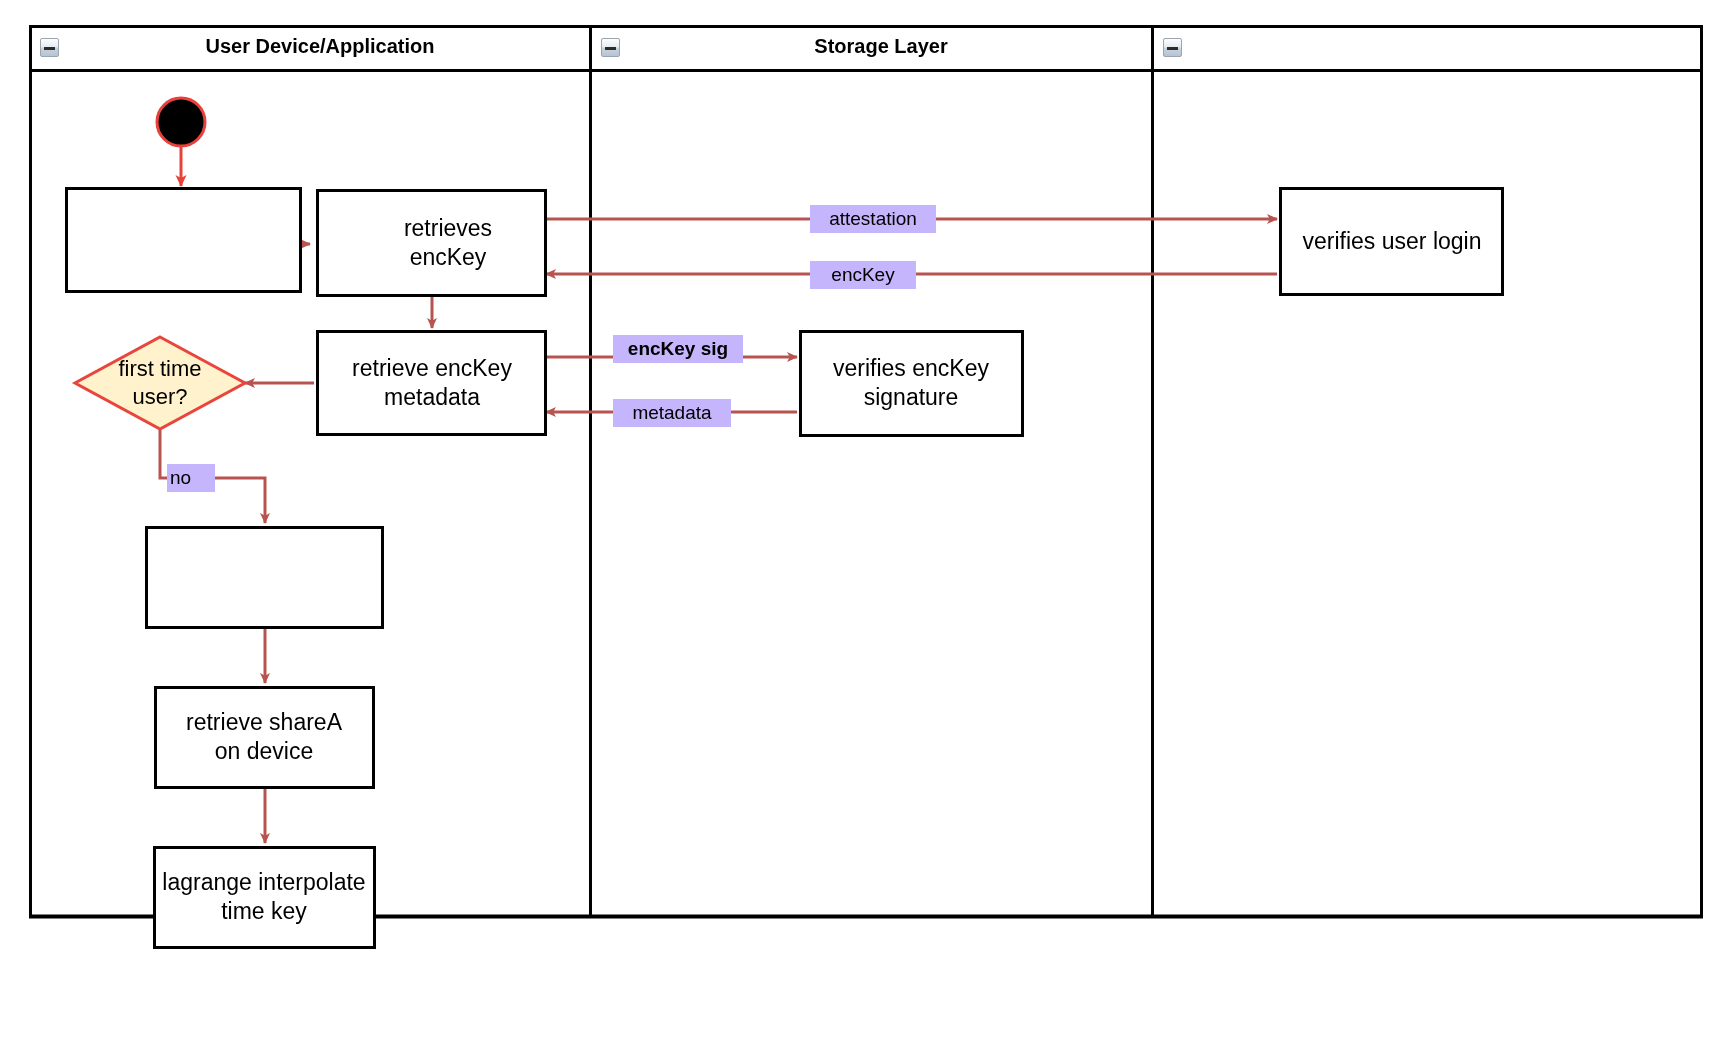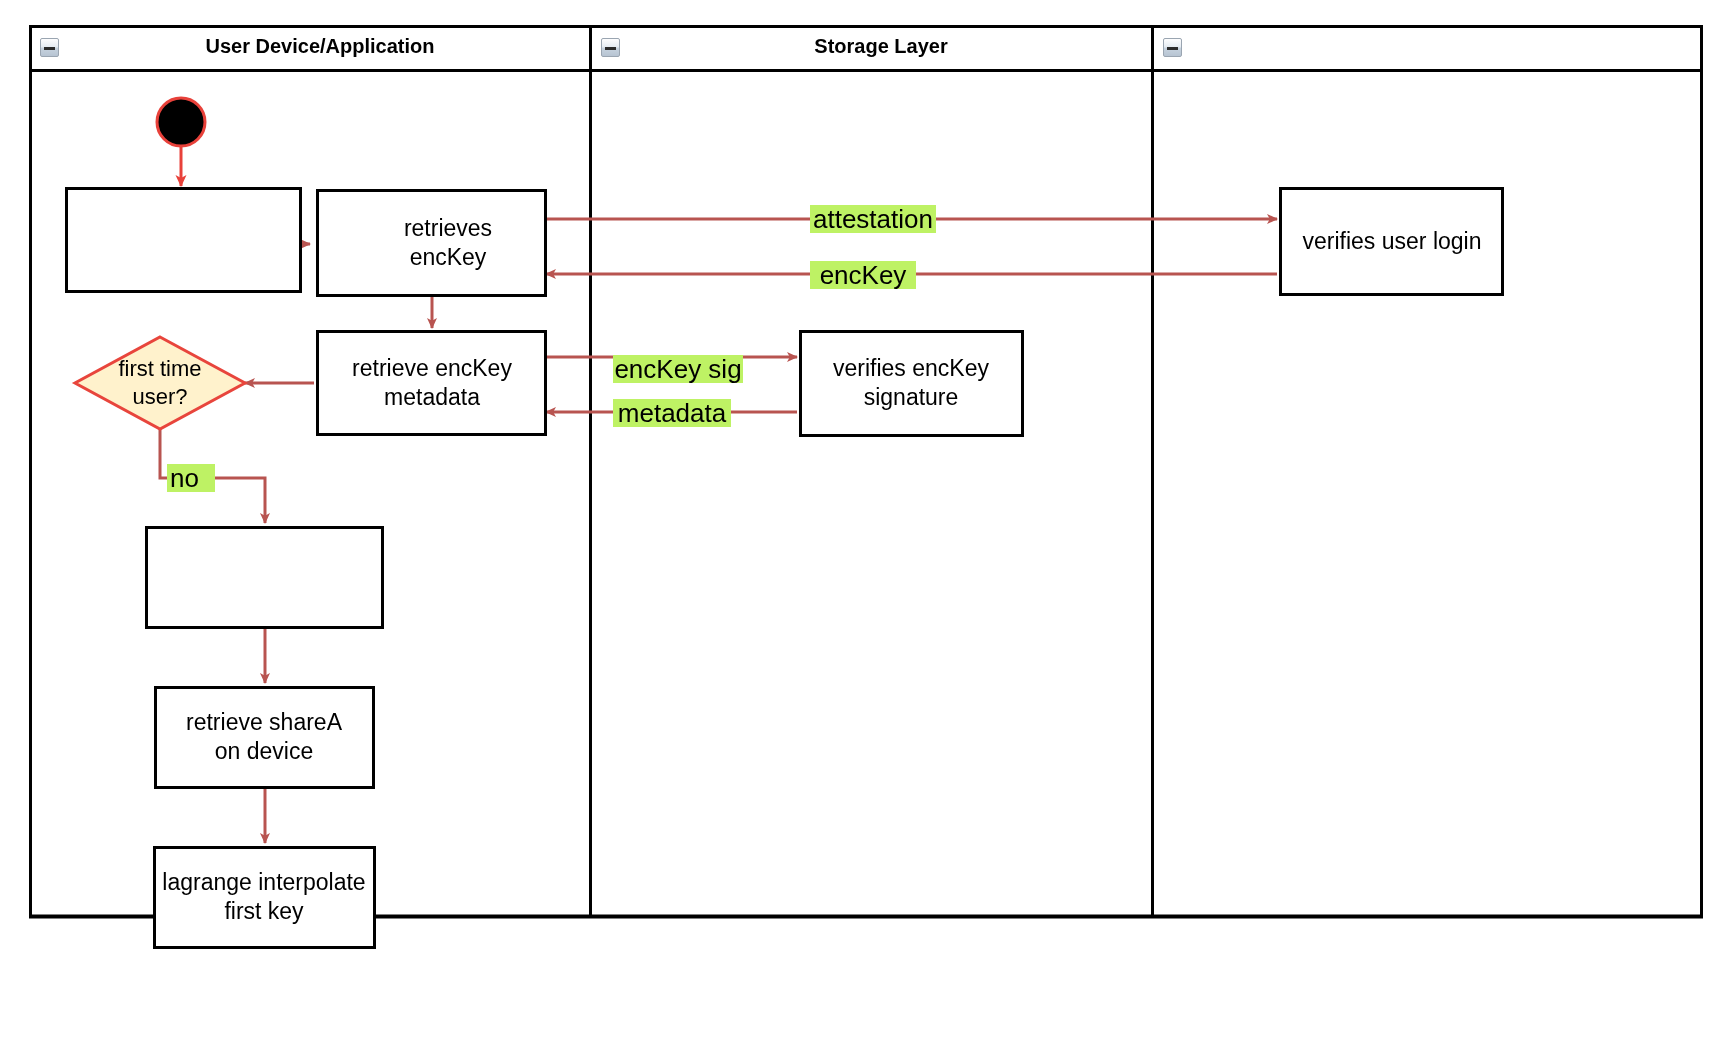--- a/index.html
+++ b/index.html
@@ -50,9 +50,9 @@
     align-items: center;
     justify-content: center;
     font-family: "Liberation Sans", sans-serif;
-    font-size: 26px;
+    font-size: 19px;
     color: #000000;
-    background: #bef264;
+    background: #c4b5fd;
     white-space: pre;
     padding: 0 3px;
   }

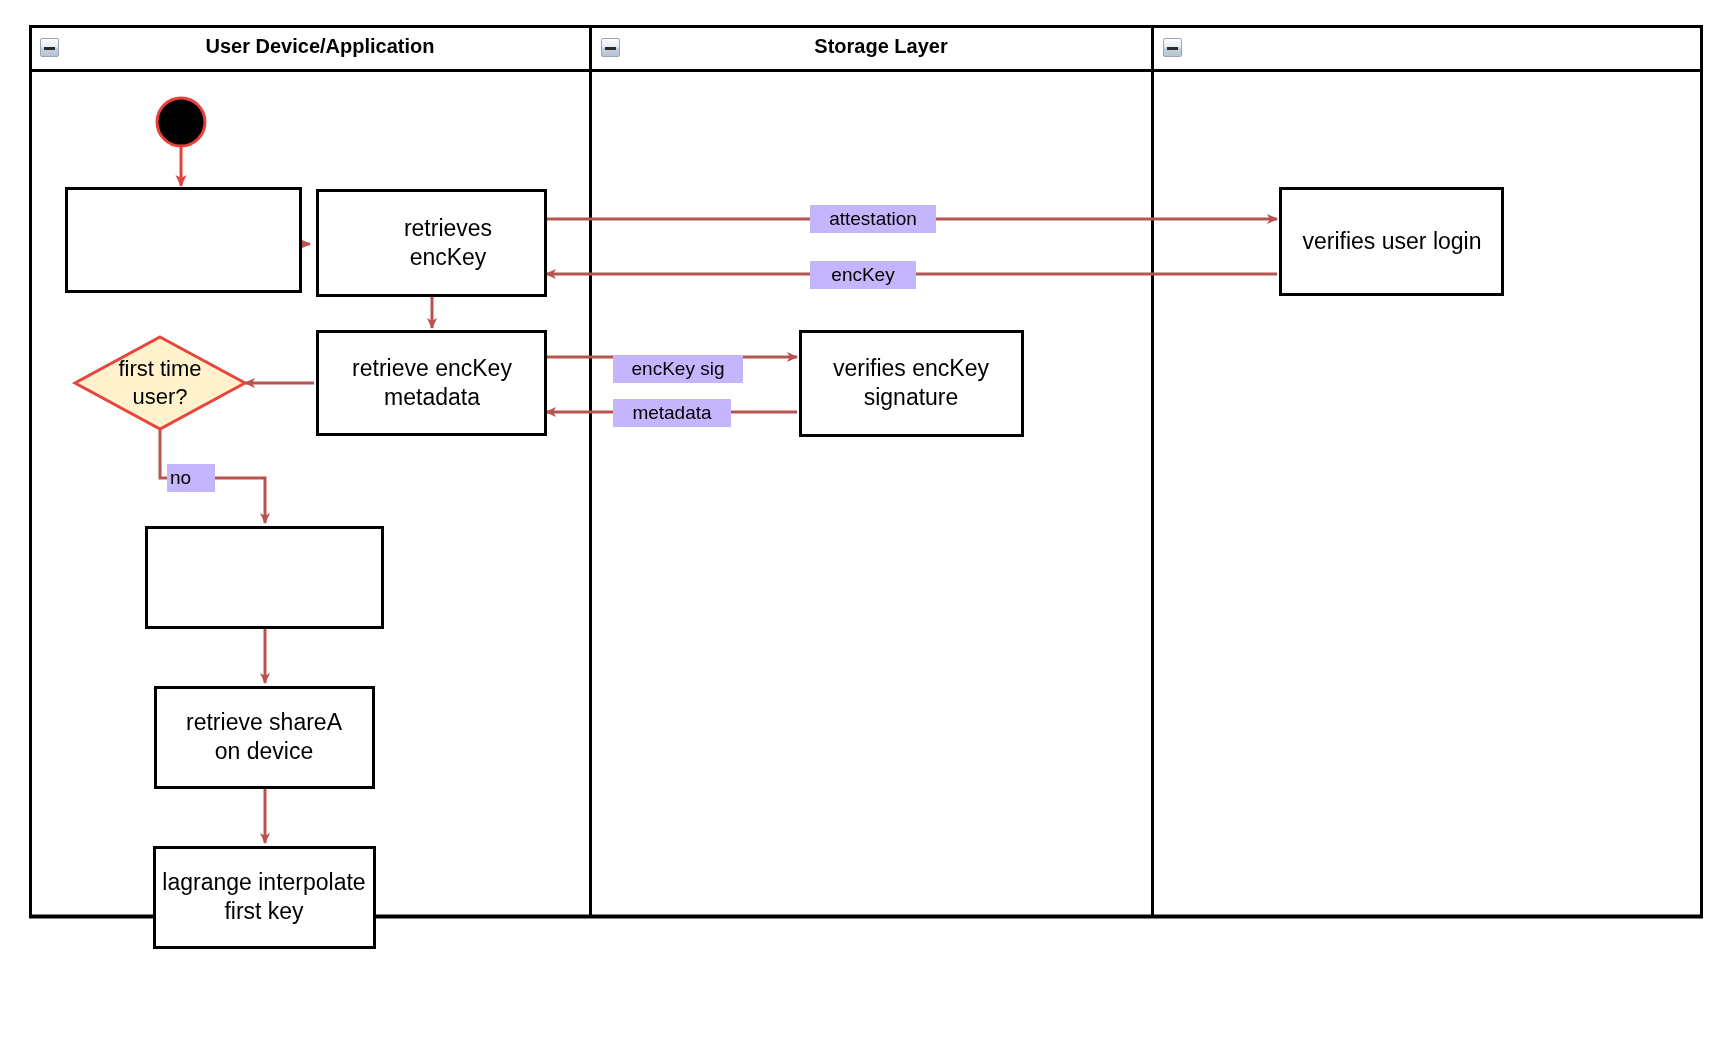--- a/index.html
+++ b/index.html
@@ -222,7 +222,7 @@
 
   <div class="edge-label" style="left:810px; top:261px; width:100px; height:28px;">encKey</div>
 
-  <div class="edge-label" style="left:613px; top:355px; width:124px; height:28px;">encKey sig</div>
+  <div class="edge-label" style="left:613px; top:335px; width:124px; height:28px;font-weight:bold;">encKey sig</div>
 
   <div class="edge-label" style="left:613px; top:399px; width:112px; height:28px;">metadata</div>
 

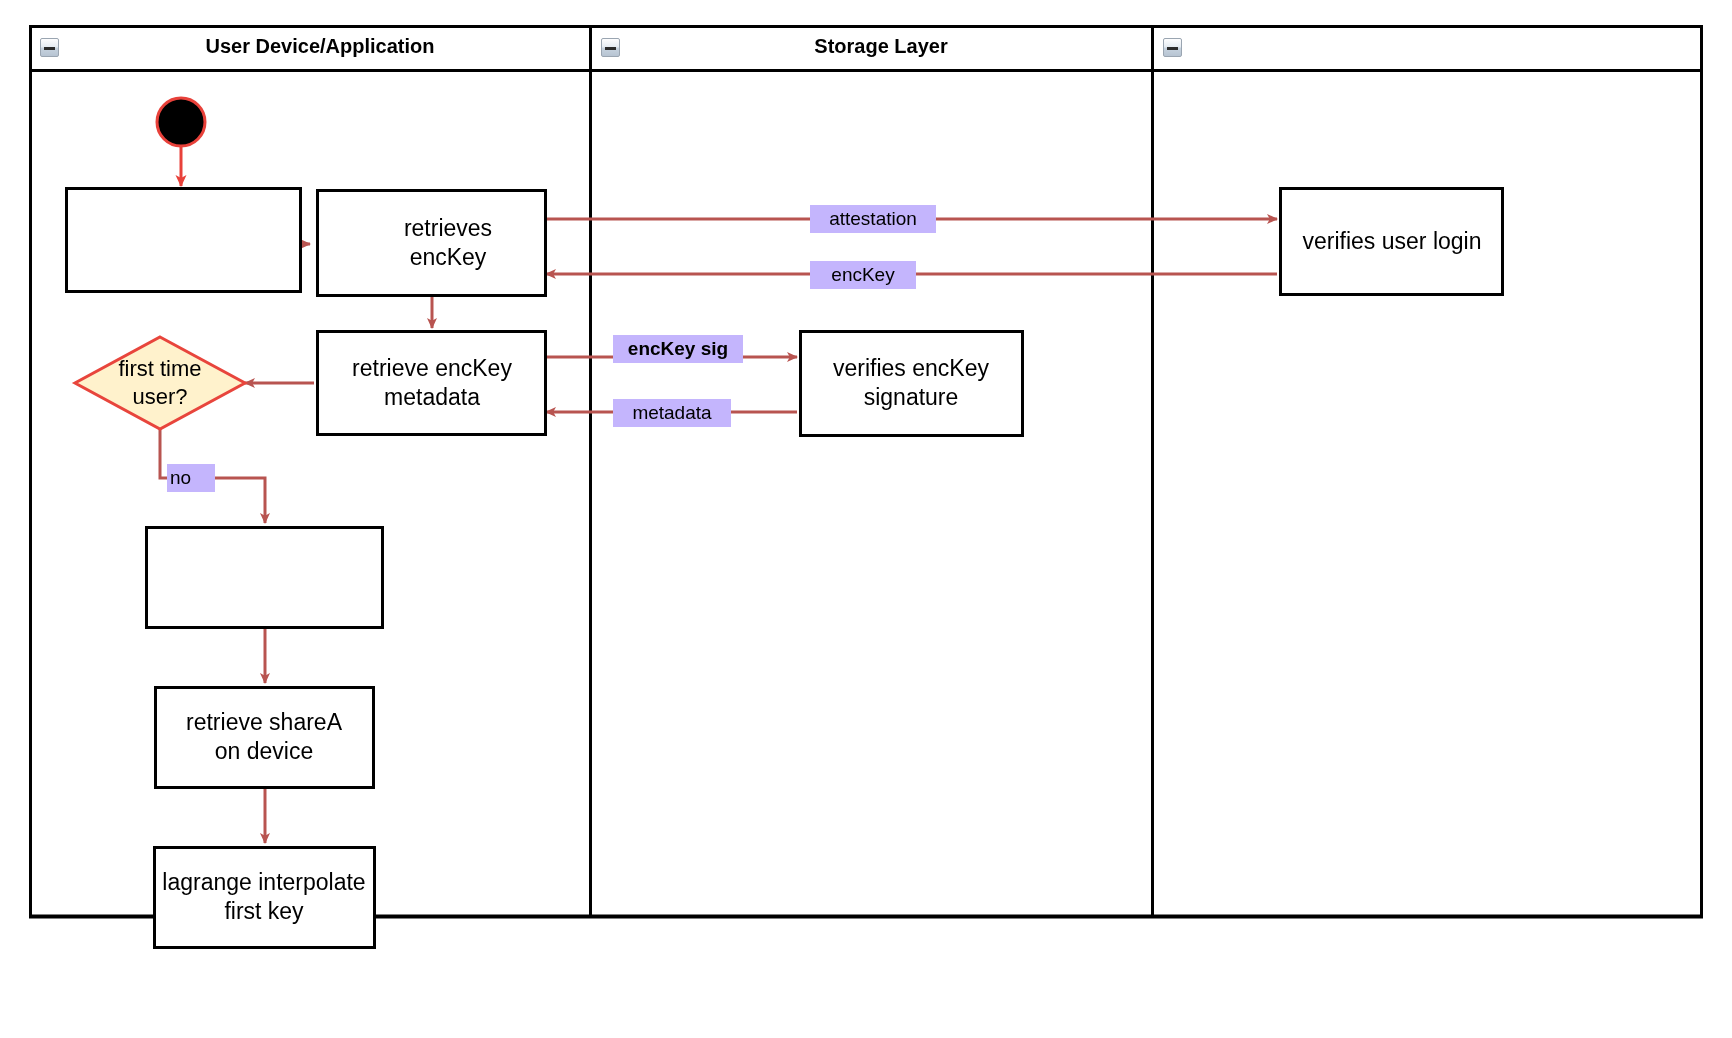--- a/index.html
+++ b/index.html
@@ -211,7 +211,7 @@
 on device</div>
 
   <div class="node-label" style="left:146px; top:849px; width:236px; height:96px;">lagrange interpolate
-first key</div>
+time key</div>
 
   <div class="node-label" style="left:1282px; top:190px; width:220px; height:102px;">verifies user login</div>
 

